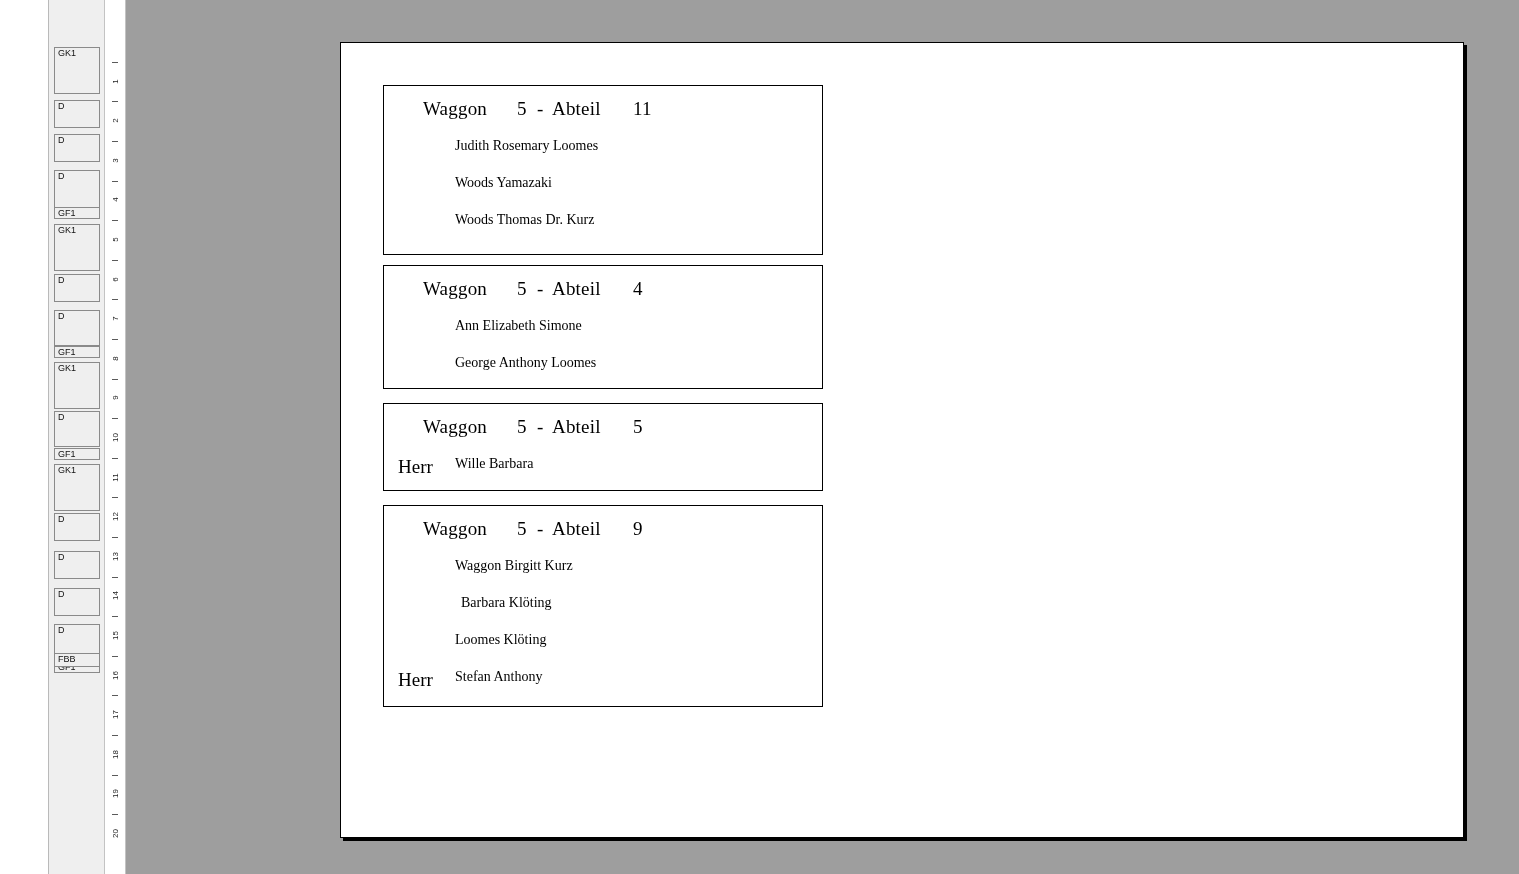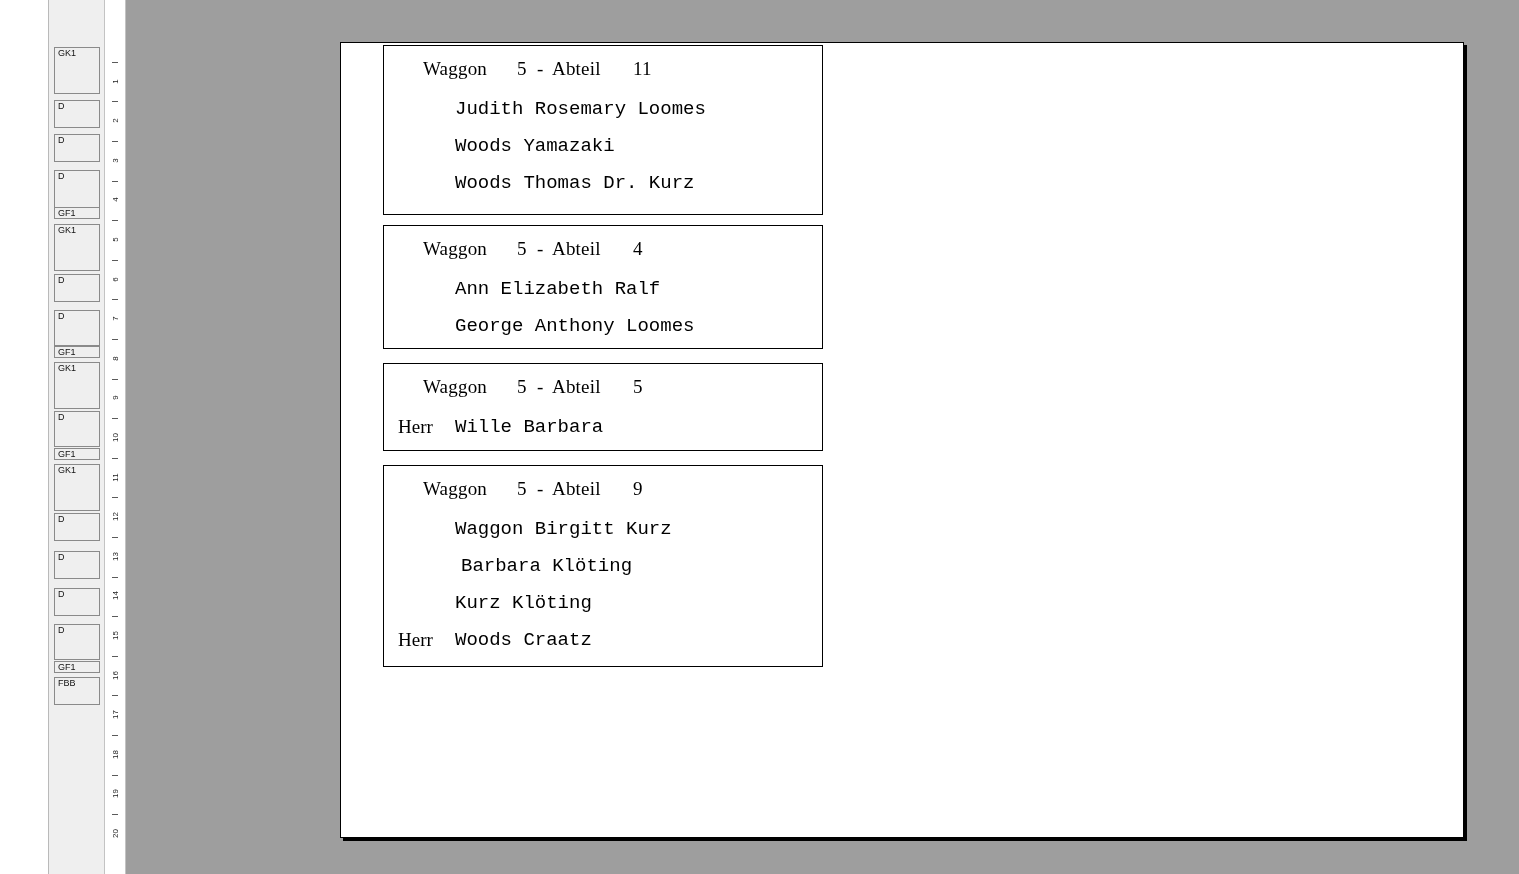--- a/index.html
+++ b/index.html
@@ -114,6 +114,7 @@
     box-sizing: border-box;
     border: 1px solid #000000;
     background: #ffffff;
+    margin-top: 40px;
   }
   .lf-title {
     position: absolute;

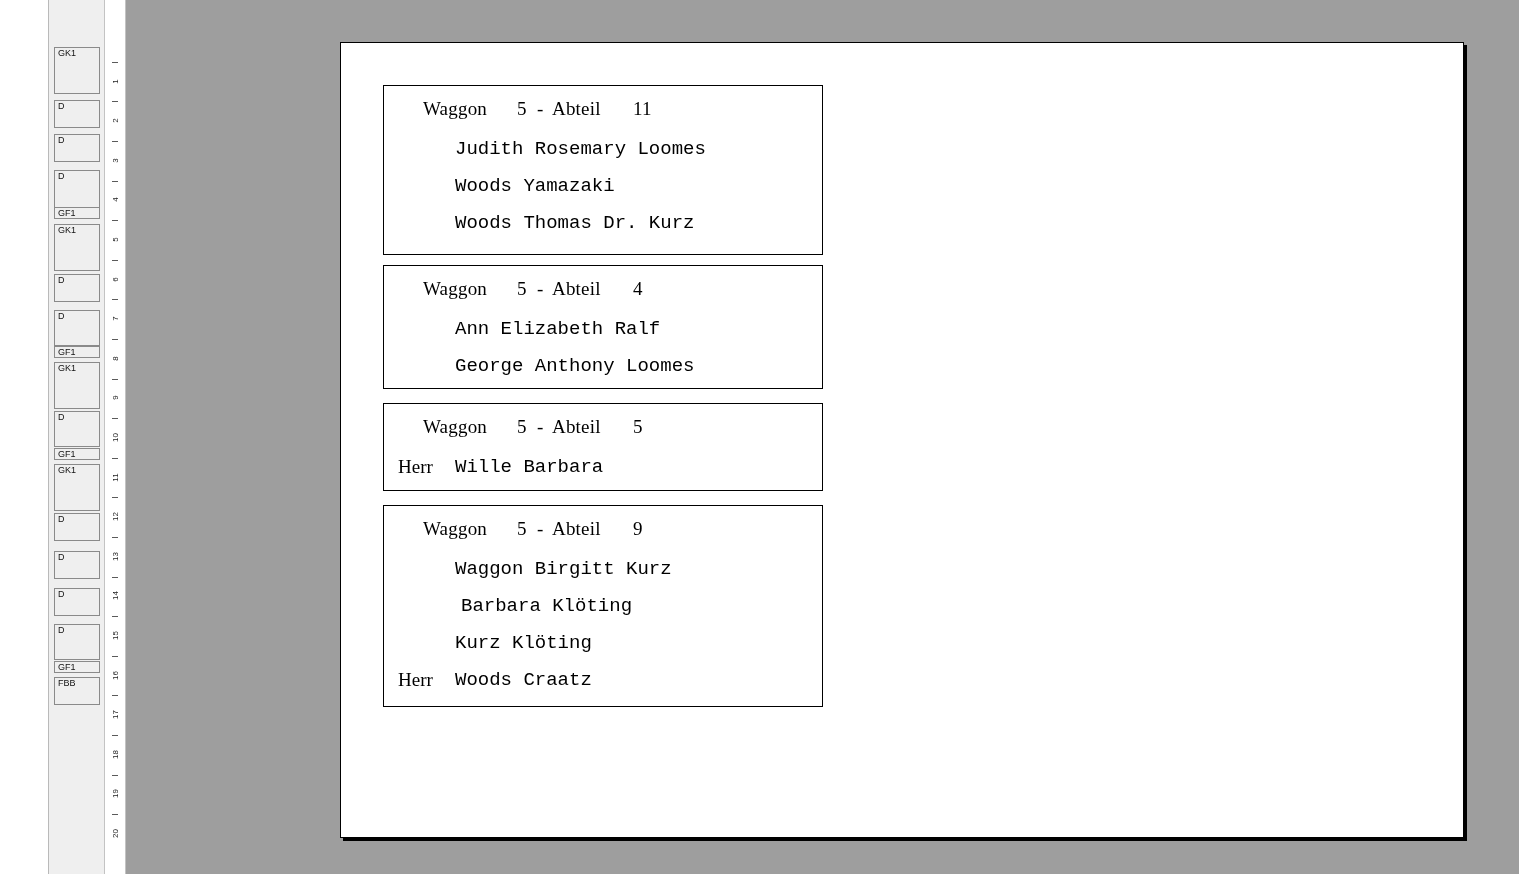--- a/index.html
+++ b/index.html
@@ -127,8 +127,8 @@
   .lf-name {
     position: absolute;
     white-space: pre;
-    font-family: Liberation Mono, monospace;
-    font-size: 19px;
+    font-family: Liberation Serif, serif;
+    font-size: 14px;
     color: #000;
   }
   .lf-salut {

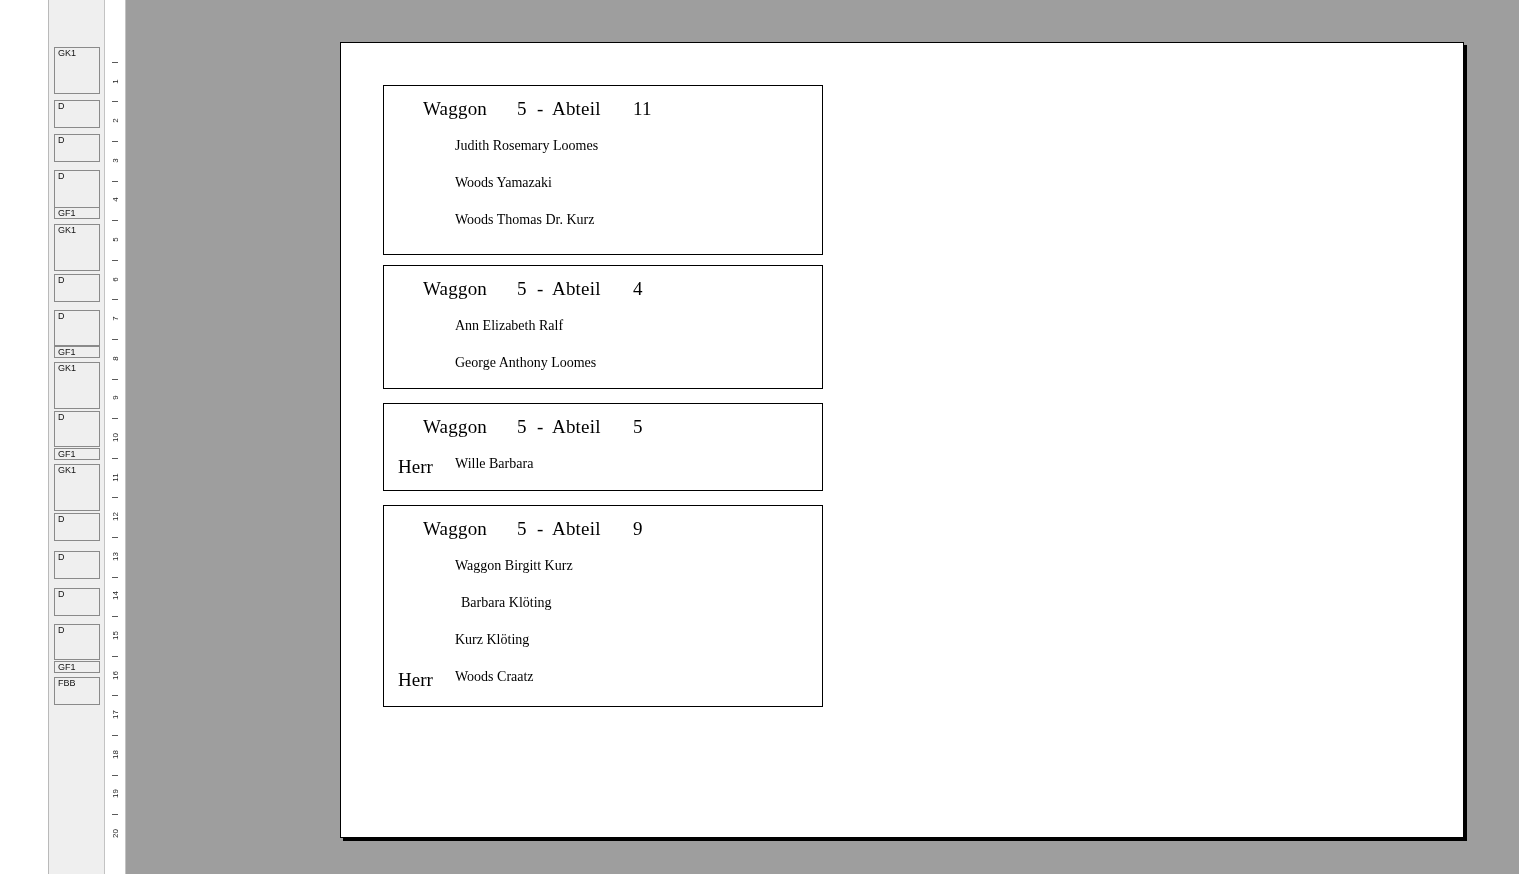--- a/index.html
+++ b/index.html
@@ -229,7 +229,7 @@
           <div class="lf-title" style="left: 153px; top: 12px;">-</div>
           <div class="lf-title" style="left: 168px; top: 12px;">Abteil</div>
           <div class="lf-title" style="left: 249px; top: 12px;">4</div>
-          <div class="lf-name" style="left: 71px; top: 52px;">Ann Elizabeth Ralf</div>
+          <div class="lf-name" style="left: 71px; top: 52px;">Ann Elizabeth Simone</div>
           <div class="lf-name" style="left: 71px; top: 89px;">George Anthony Loomes</div>
         </div>
         <div class="label-frame" style="left: 42px; top: 320px; width: 440px; height: 88px;">

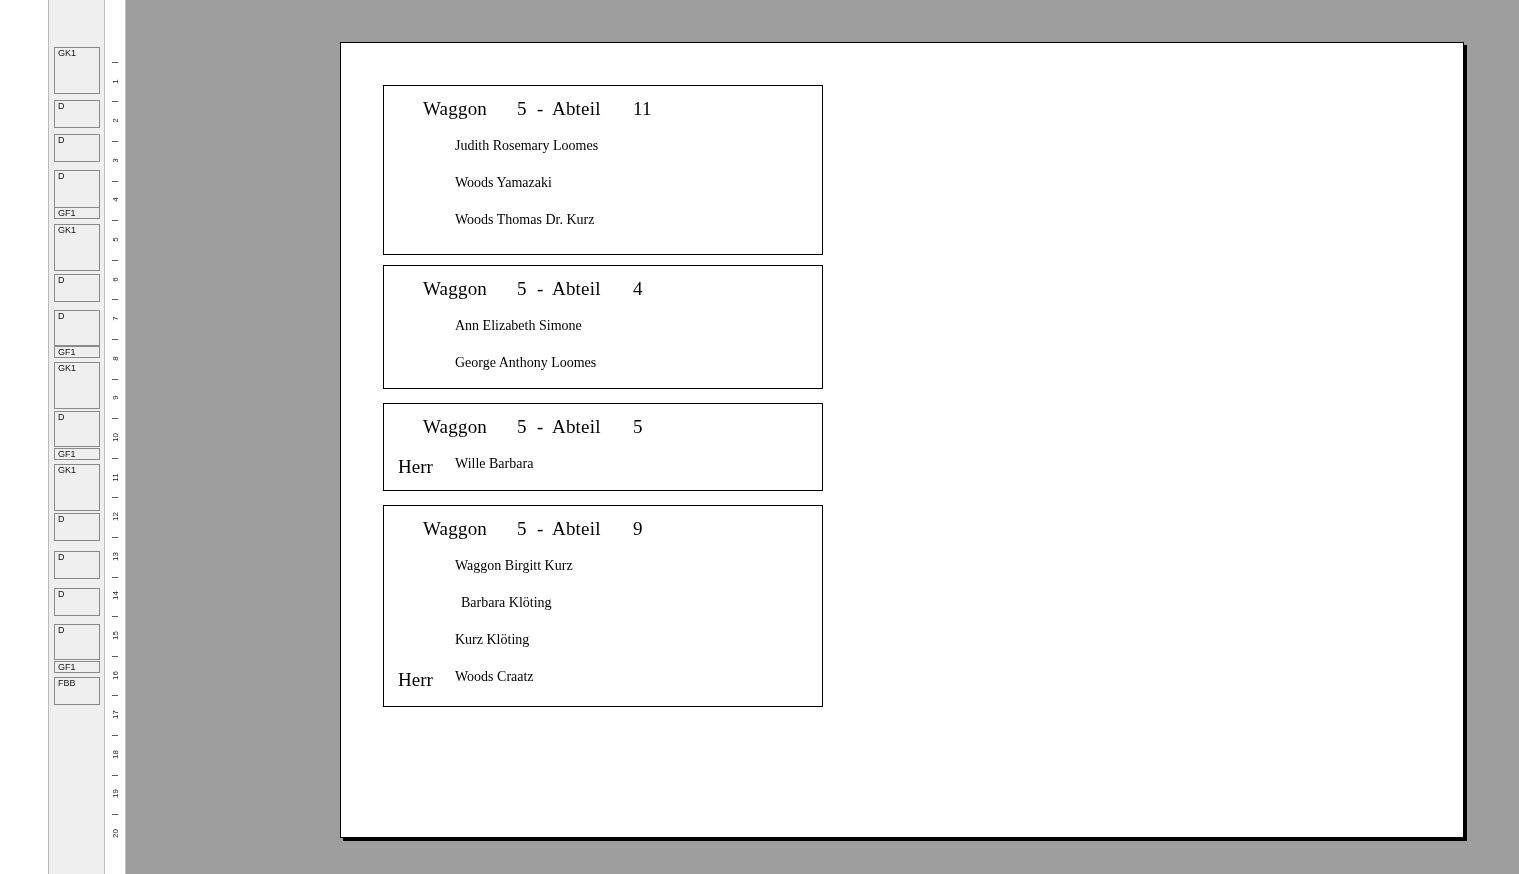--- a/index.html
+++ b/index.html
@@ -249,7 +249,7 @@
           <div class="lf-title" style="left: 249px; top: 12px;">9</div>
           <div class="lf-name" style="left: 71px; top: 52px;">Waggon Birgitt Kurz</div>
           <div class="lf-name" style="left: 77px; top: 89px;">Barbara Klöting</div>
-          <div class="lf-name" style="left: 71px; top: 126px;">Kurz Klöting</div>
+          <div class="lf-name" style="left: 71px; top: 126px;">Loomes Klöting</div>
           <div class="lf-salut" style="left: 14px; top: 163px;">Herr</div>
           <div class="lf-name" style="left: 71px; top: 163px;">Woods Craatz</div>
         </div>

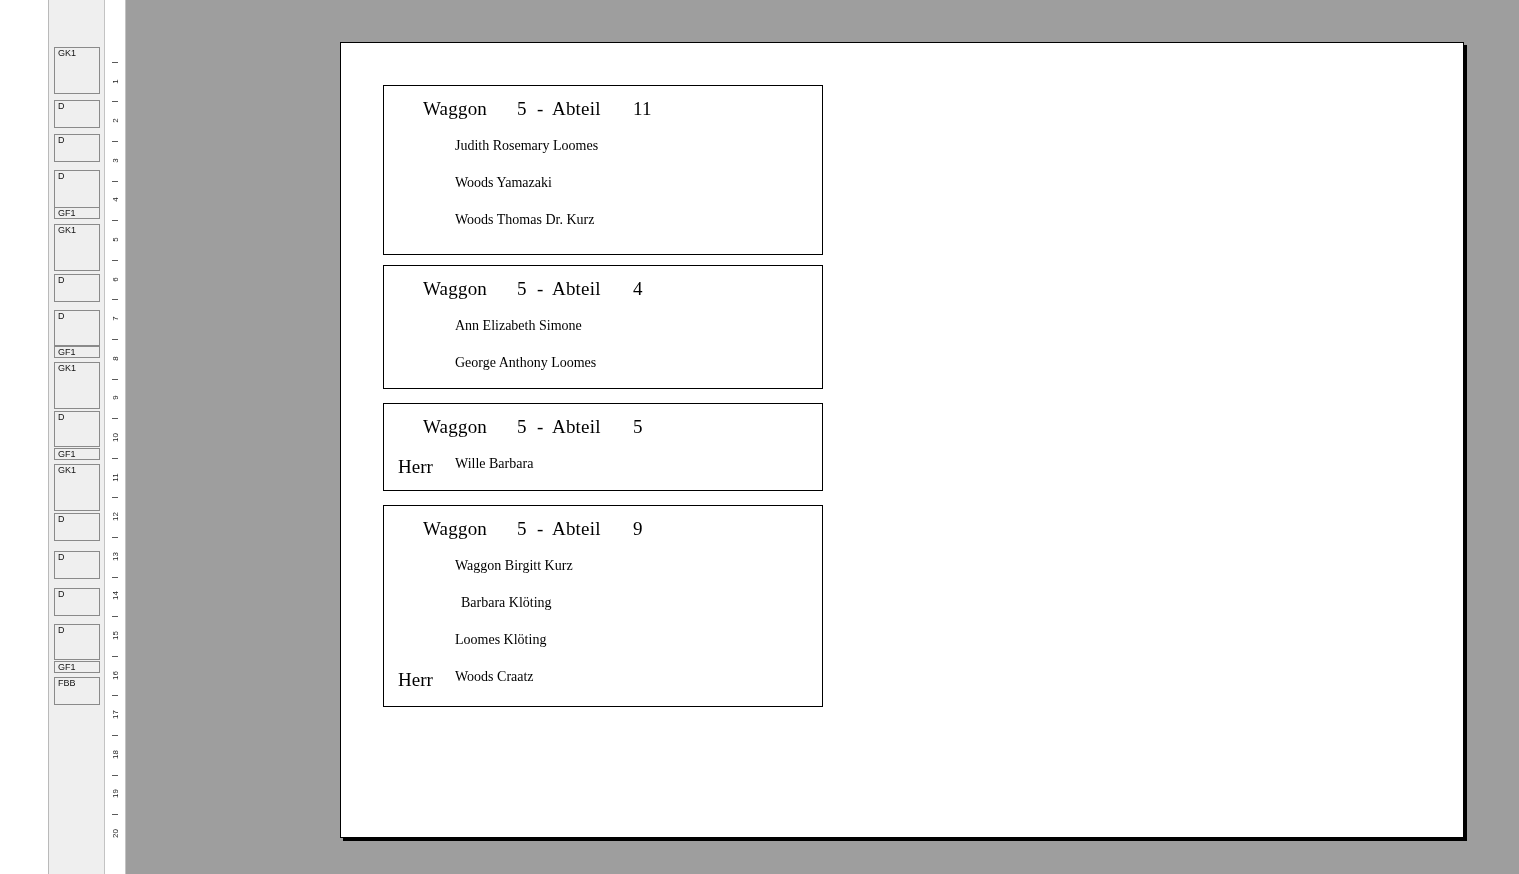--- a/index.html
+++ b/index.html
@@ -165,7 +165,7 @@
       <div class="band" style="top: 588px; height: 28px;"><span>D</span></div>
       <div class="band" style="top: 624px; height: 36px;"><span>D</span></div>
       <div class="band" style="top: 661px; height: 12px;"><span>GF1</span></div>
-      <div class="band" style="top: 677px; height: 28px;"><span>FBB</span></div>
+      <div class="band" style="top: 653px; height: 14px;"><span>FBB</span></div>
     </div>
 
   <div class="ruler">

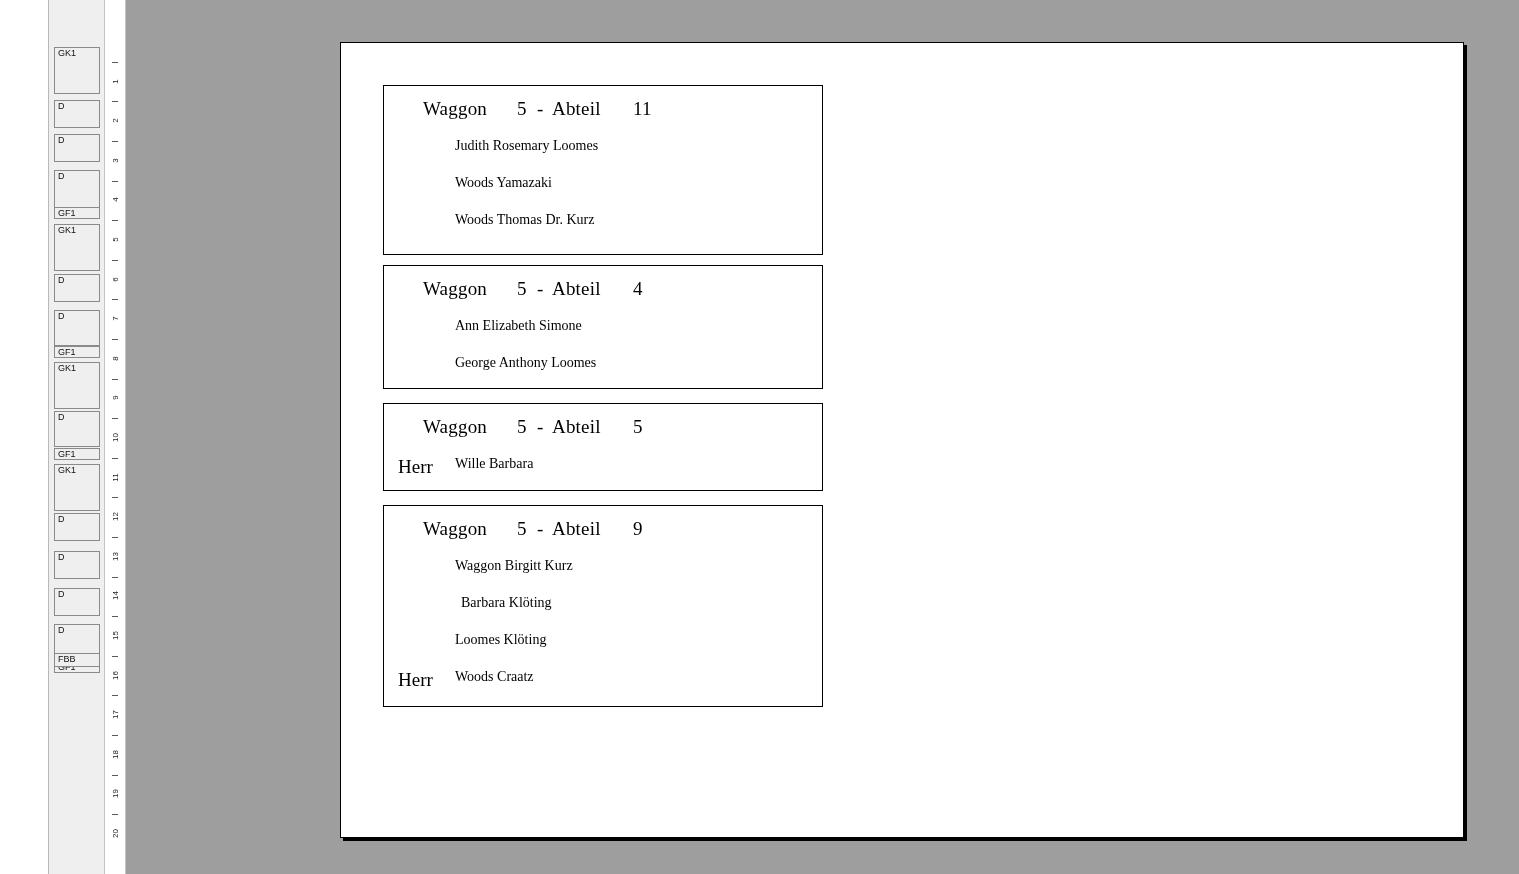--- a/index.html
+++ b/index.html
@@ -251,7 +251,7 @@
           <div class="lf-name" style="left: 77px; top: 89px;">Barbara Klöting</div>
           <div class="lf-name" style="left: 71px; top: 126px;">Loomes Klöting</div>
           <div class="lf-salut" style="left: 14px; top: 163px;">Herr</div>
-          <div class="lf-name" style="left: 71px; top: 163px;">Woods Craatz</div>
+          <div class="lf-name" style="left: 71px; top: 163px;">Stefan Anthony</div>
         </div>
       </div>
   </div>

